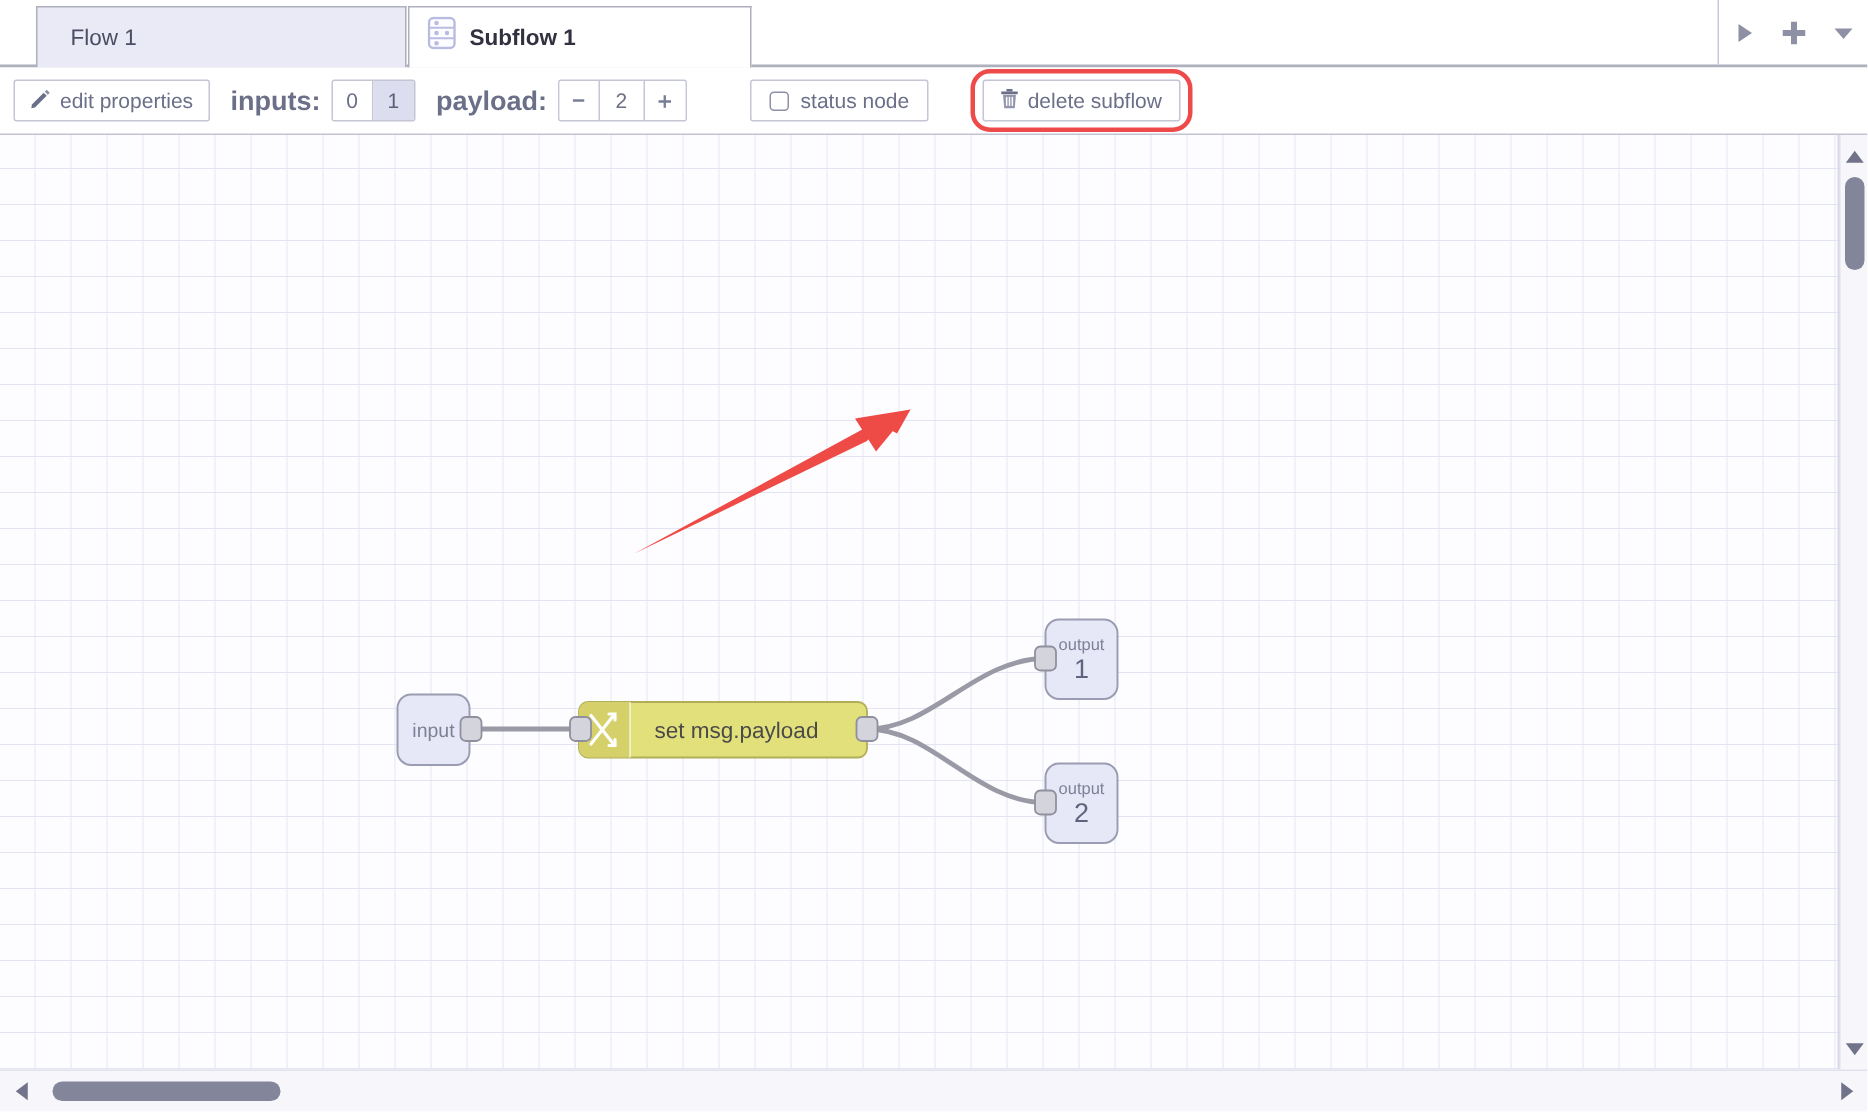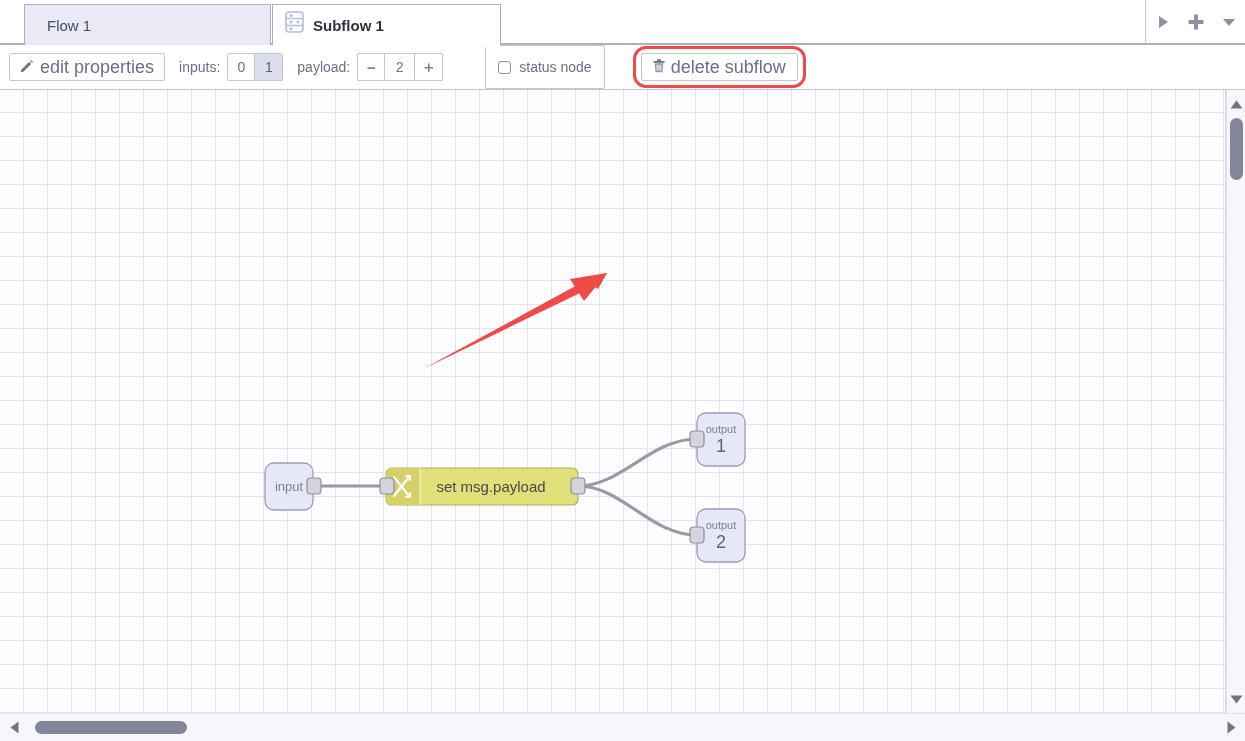--- a/index.html
+++ b/index.html
@@ -119,7 +119,7 @@
     border: 1px solid #c4c6d4;
     background: #fff;
     color: #6b6f88;
-    font-size: 18px;
+    font-size: 14px;
     display: inline-flex;
     align-items: center;
     gap: 6px;

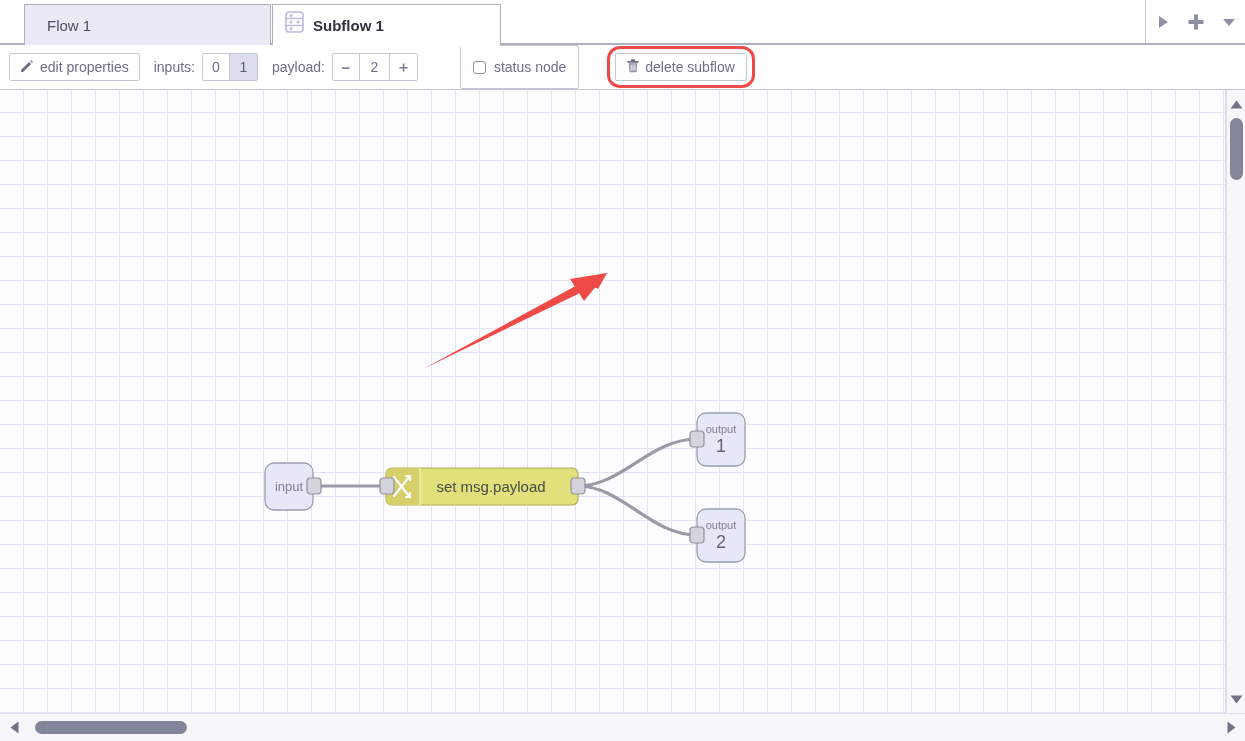--- a/index.html
+++ b/index.html
@@ -128,10 +128,11 @@
     white-space: nowrap;
   }
   .tb-label {
-    font-size: 14px;
+    font-size: 18px;
     color: #6b6f88;
     margin: 0 7px 0 14px;
     white-space: nowrap;
+    font-weight: bold;
   }
   .seg {
     display: inline-flex;

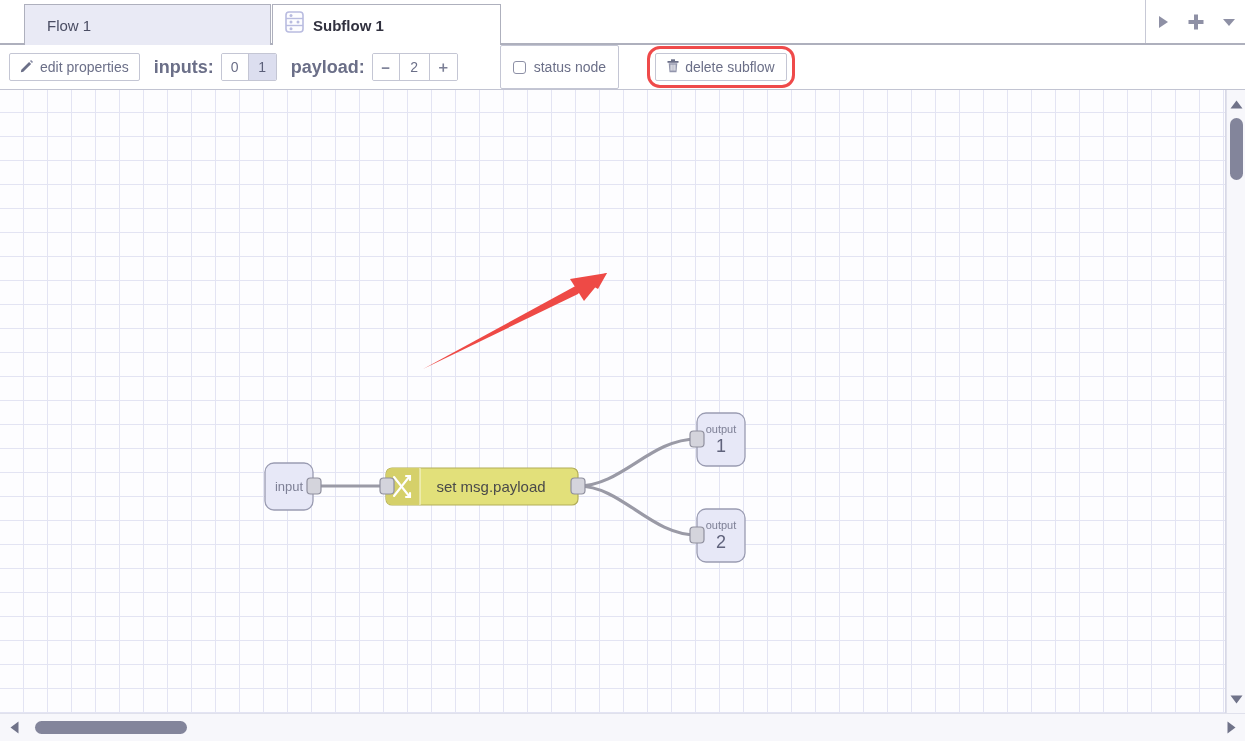--- a/index.html
+++ b/index.html
@@ -163,7 +163,7 @@
 
   .checkbtn {
     margin-left: 42px;
-    height: 44px;
+    height: 28px;
     border: 1px solid #c4c6d4;
     background: #fff;
     display: inline-flex;

